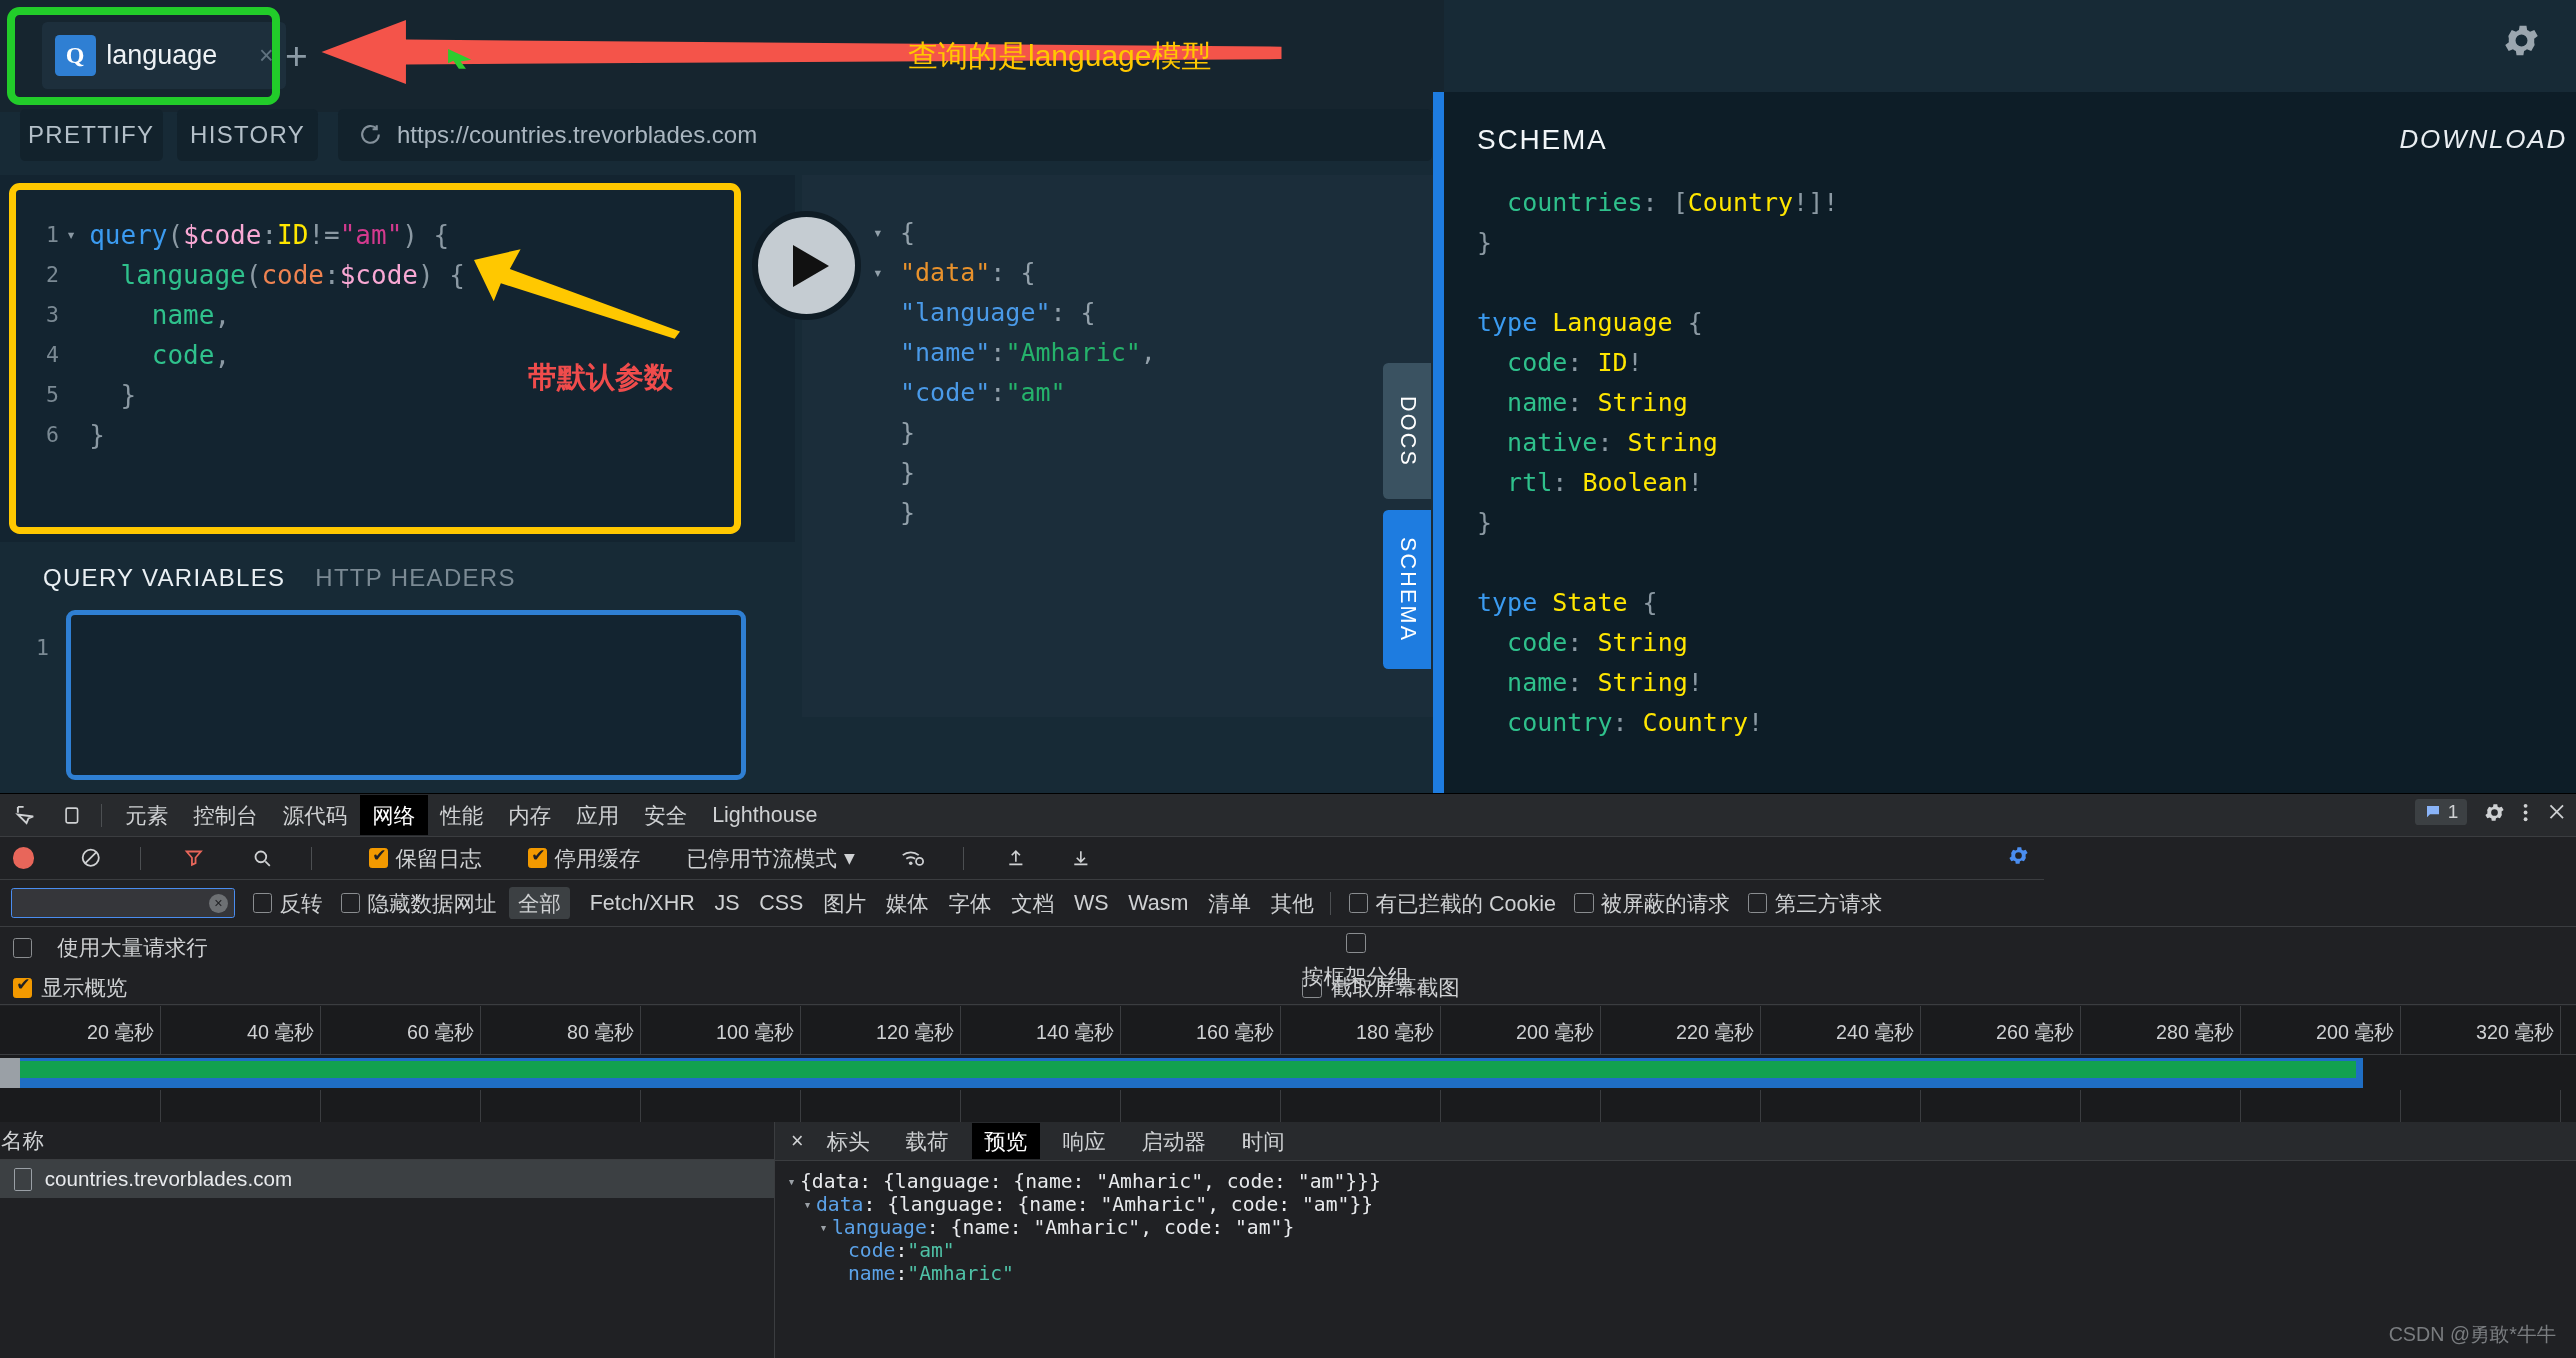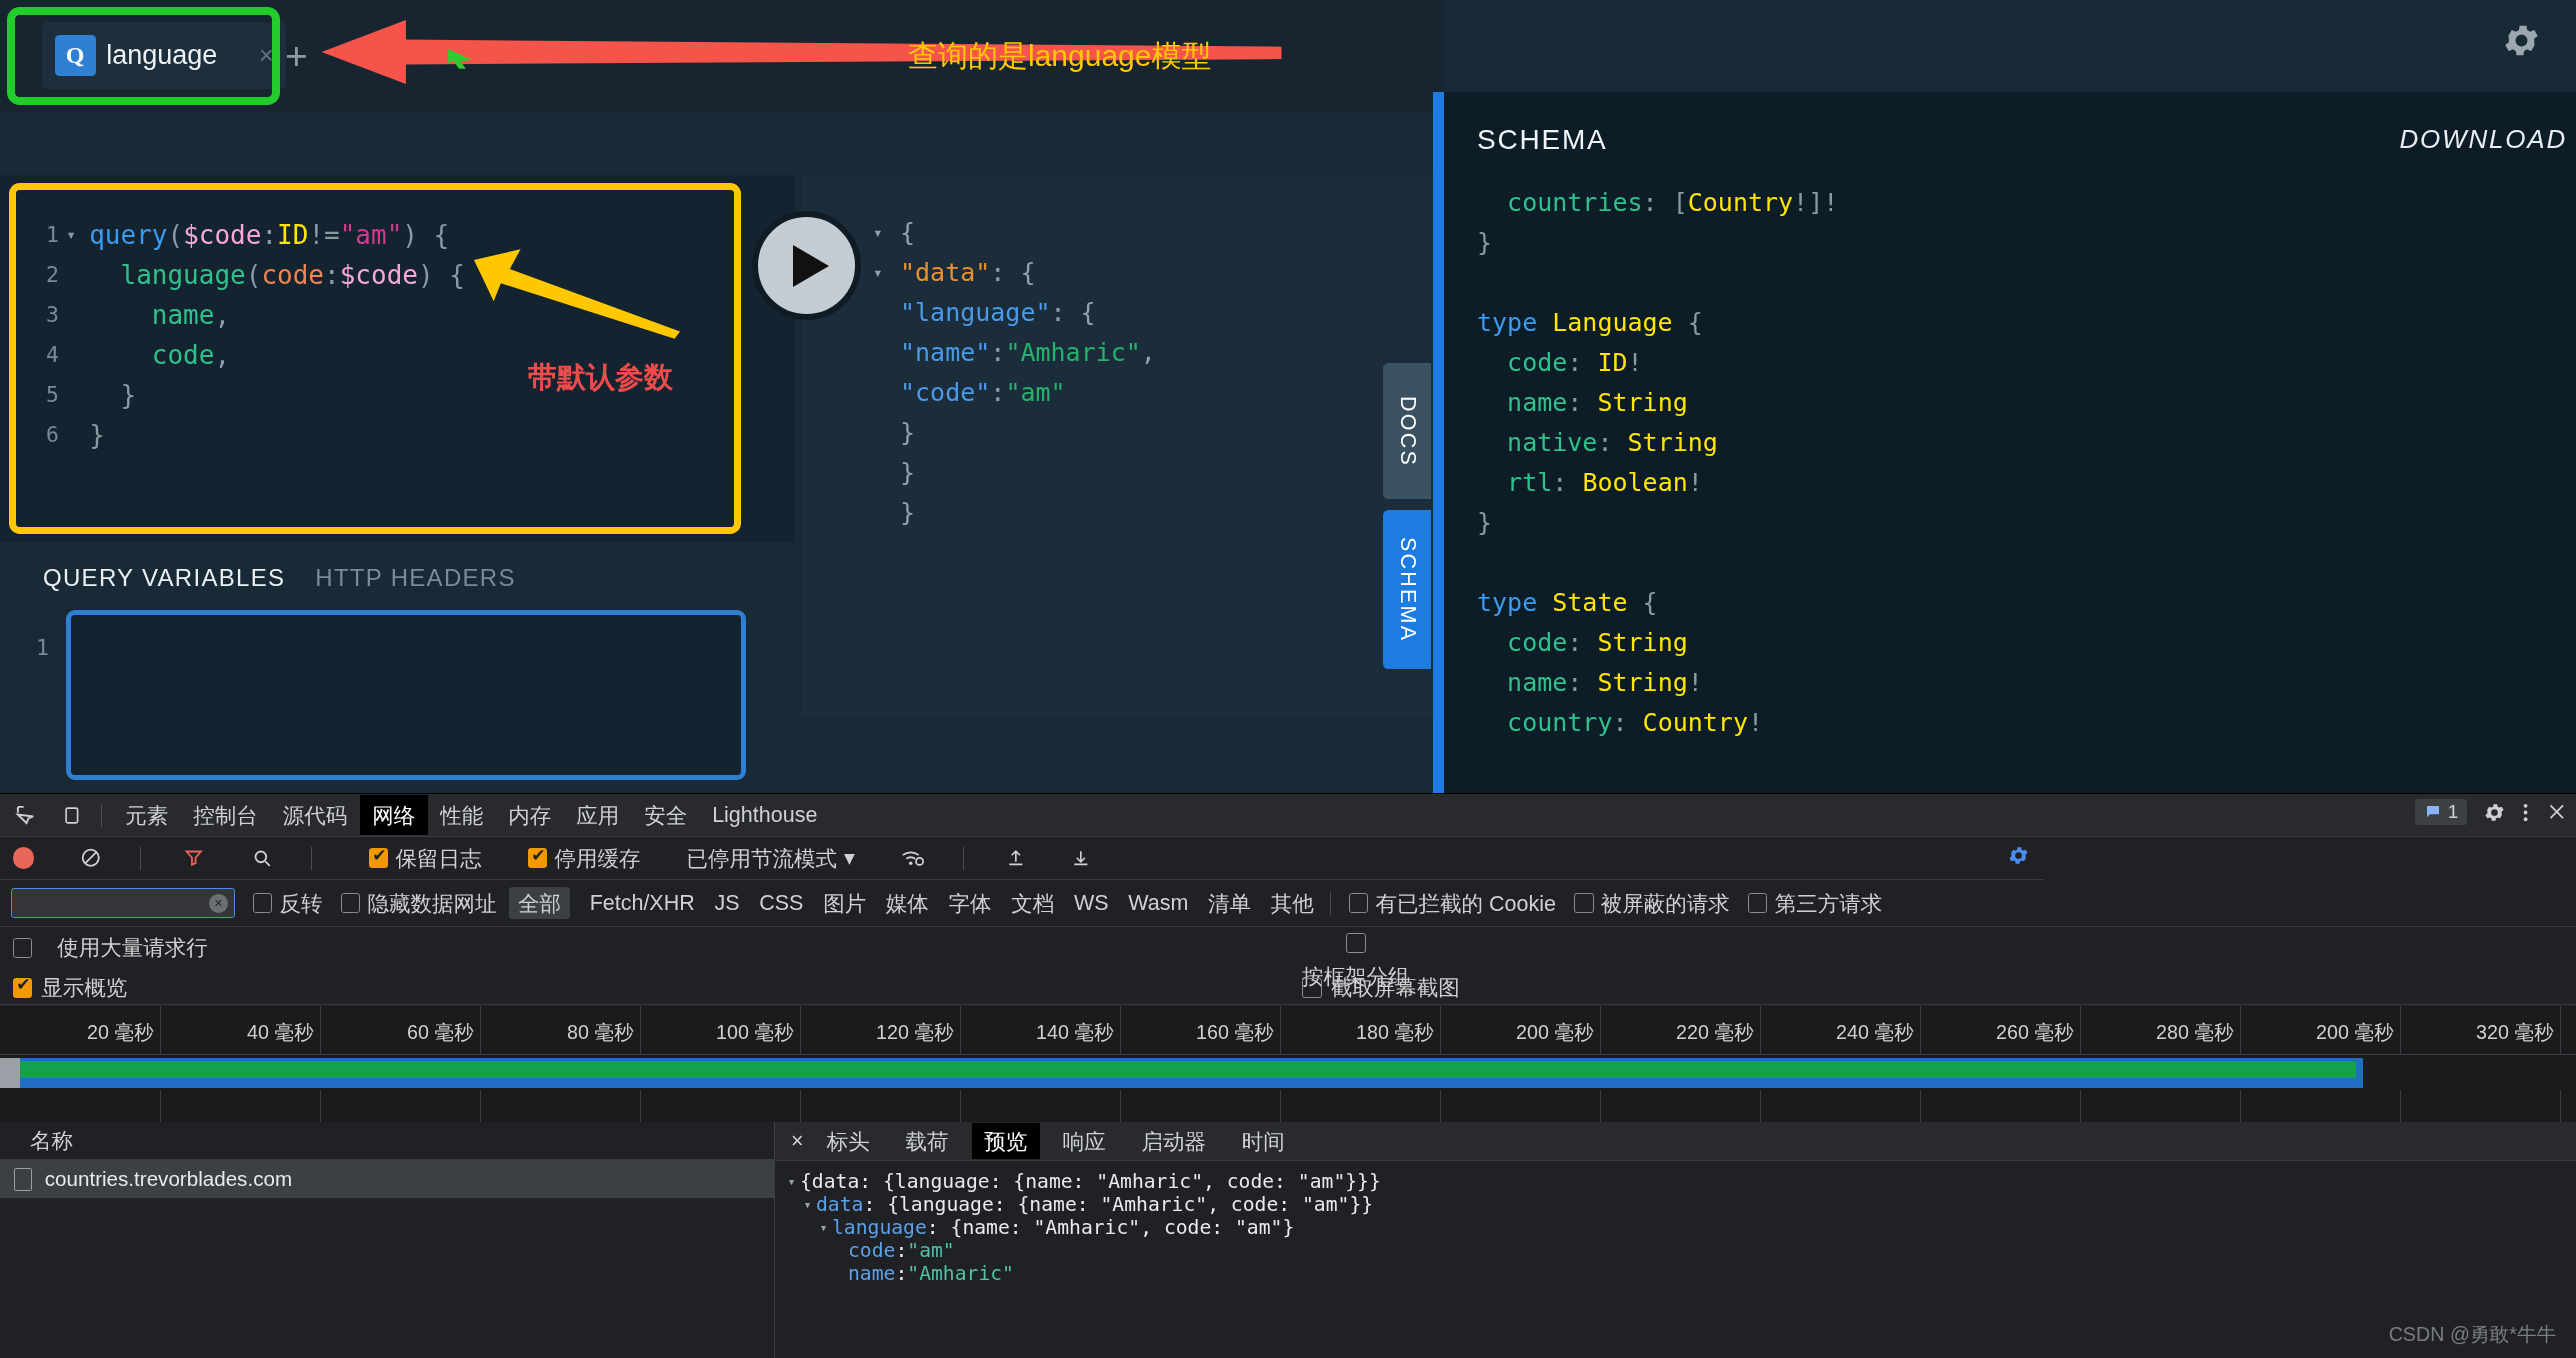--- a/index.html
+++ b/index.html
@@ -289,6 +289,16 @@
     <path fill="#c7d0d8" d="M19.4 13a7.5 7.5 0 0 0 0-2l2.1-1.6-2-3.5-2.5 1a7.6 7.6 0 0 0-1.7-1l-.4-2.6h-4l-.4 2.6c-.6.2-1.2.6-1.7 1l-2.5-1-2 3.5L4.6 11a7.5 7.5 0 0 0 0 2l-2.1 1.6 2 3.5 2.5-1c.5.4 1.1.8 1.7 1l.4 2.6h4l.4-2.6c.6-.2 1.2-.6 1.7-1l2.5 1 2-3.5L19.4 13zM12 15.5A3.5 3.5 0 1 1 15.5 12 3.5 3.5 0 0 1 12 15.5z"></path>
   </svg>
 
+  <div class="gql-toolbar">
+    <div class="tbtn" id="btn-prettify">PRETTIFY</div>
+    <div class="tbtn" id="btn-history">HISTORY</div>
+    <div class="urlbar">
+      <svg class="reload-ico" viewBox="0 0 24 24">
+        <path fill="none" stroke="#aab6c0" stroke-width="2" d="M20 12a8 8 0 1 1-2.3-5.7M18 3v4h-4"></path>
+      </svg>
+      <span>https://countries.trevorblades.com</span>
+    </div>
+  </div>
 
   <div class="editor-pane"></div>
   <div class="code-lines code" id="query-code"><div class="cl"><span class="ln">1</span><span class="fold">▾</span><span class="t-kw">query</span><span class="t-punc">(</span><span class="t-var">$code</span><span class="t-punc">:</span><span class="t-type">ID</span><span class="t-punc">!</span><span class="t-punc">=</span><span class="t-str">"am"</span><span class="t-punc">)</span><span class="t-punc"> {</span></div><div class="cl"><span class="ln">2</span><span class="fold"></span><span class="t-punc">  </span><span class="t-field">language</span><span class="t-punc">(</span><span class="t-arg">code</span><span class="t-punc">:</span><span class="t-var">$code</span><span class="t-punc">)</span><span class="t-punc"> {</span></div><div class="cl"><span class="ln">3</span><span class="fold"></span><span class="t-punc">    </span><span class="t-field">name</span><span class="t-punc">,</span></div><div class="cl"><span class="ln">4</span><span class="fold"></span><span class="t-punc">    </span><span class="t-field">code</span><span class="t-punc">,</span></div><div class="cl"><span class="ln">5</span><span class="fold"></span><span class="t-punc">  </span><span class="t-punc">}</span></div><div class="cl"><span class="ln">6</span><span class="fold"></span><span class="t-punc">}</span></div></div>

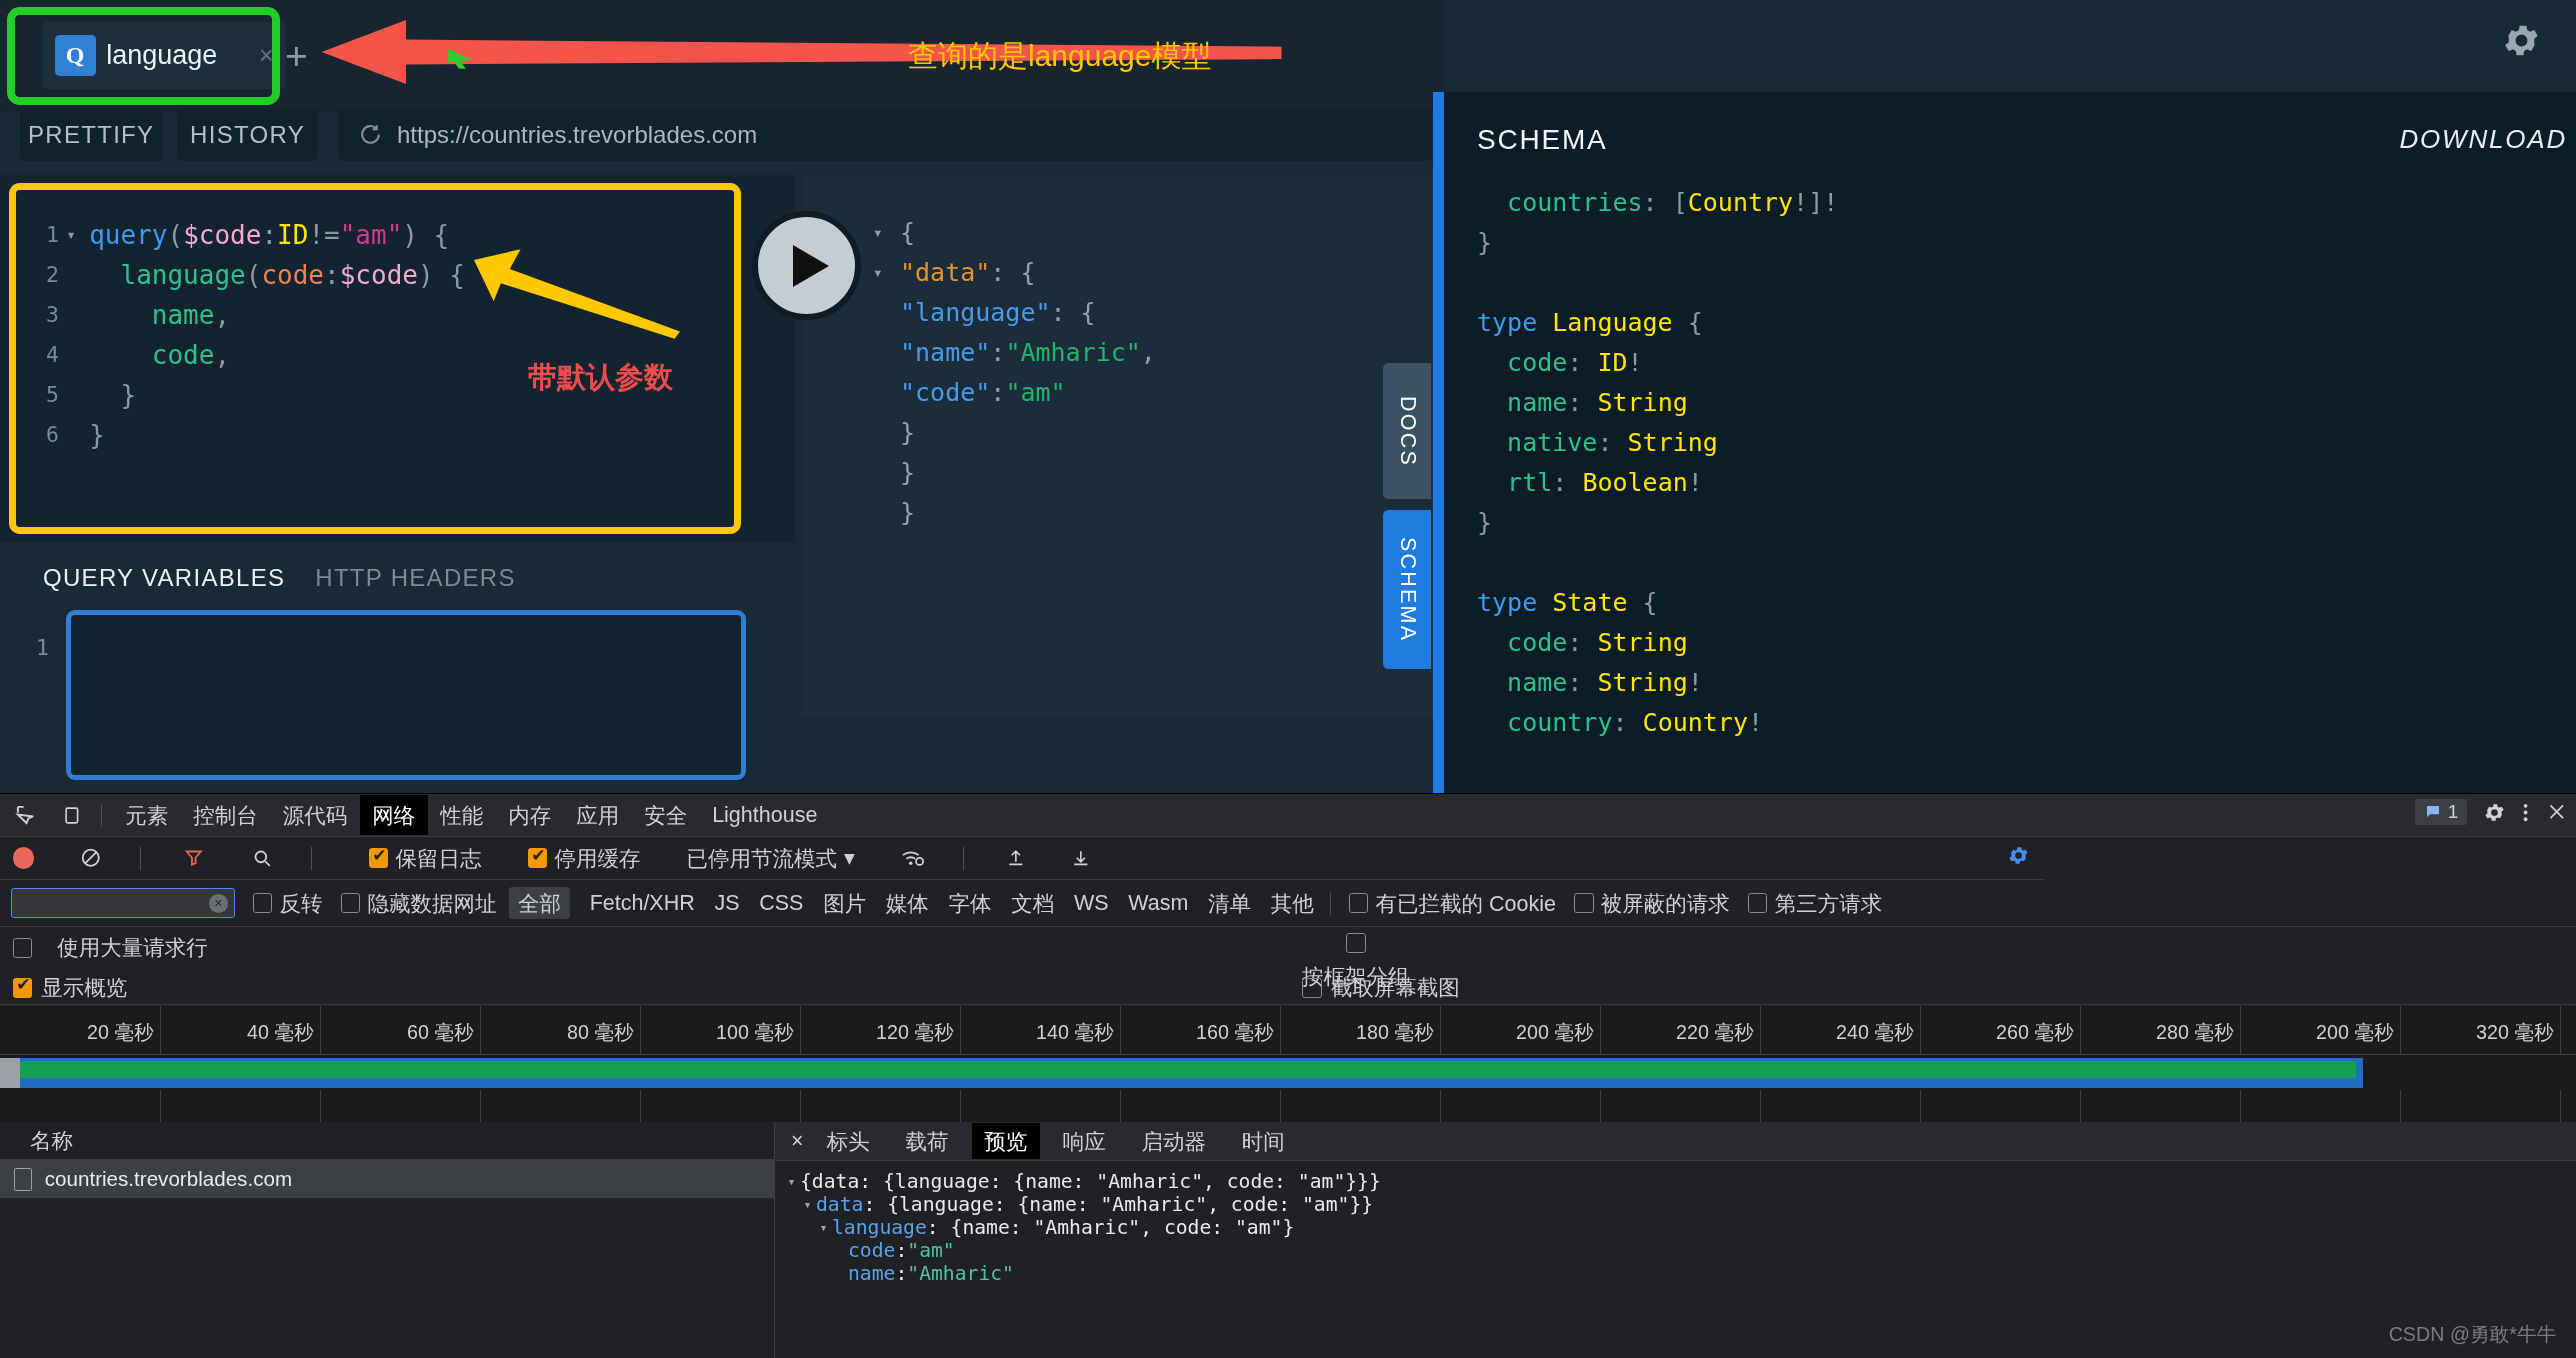--- a/index.html
+++ b/index.html
@@ -241,7 +241,7 @@
   .req-panel{ position:absolute; left:0; top:328px; width:775px; height:237px;
               border-right:0.9px solid #3b3d40; background:#202124;}
   .req-head{ height:38px; border-bottom:0.9px solid #3b3d40; display:flex;
-             align-items:center; padding-left:30px; color:#cfd1d3; font-size:21.5px;}
+             align-items:center; padding-left:1px; color:#cfd1d3; font-size:21.5px;}
   .req-row{ height:38px; display:flex; align-items:center; gap:12.5px;
             padding-left:14.3px; background:#3c4043; color:#e8eaed; font-size:20.6px;}
   .doc-ico{ width:18px;height:23px;border:1.8px solid #9aa0a6;border-radius:1.8px; }

